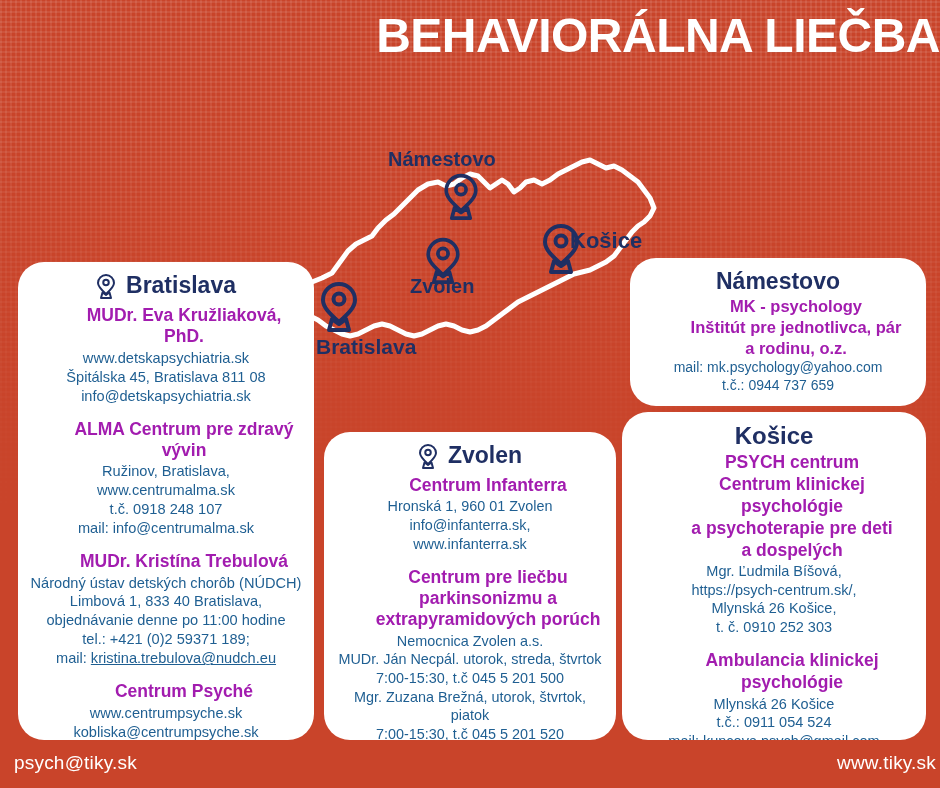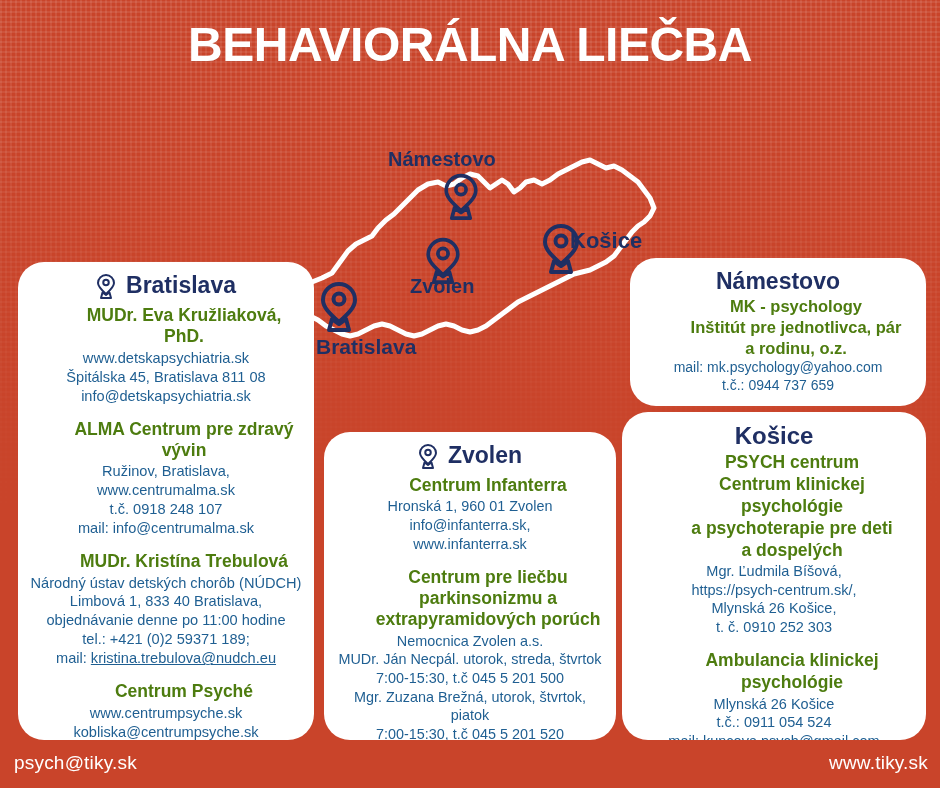--- a/index.html
+++ b/index.html
@@ -27,8 +27,8 @@
 
   
   #title {
-    position:absolute; left:0; top:19px; width:940px;
-    text-align:center;
+    position:absolute; left:0; top:10px; width:940px;
+    text-align:right;
     color:#ffffff;
     font-weight:bold;
     font-size:48px;

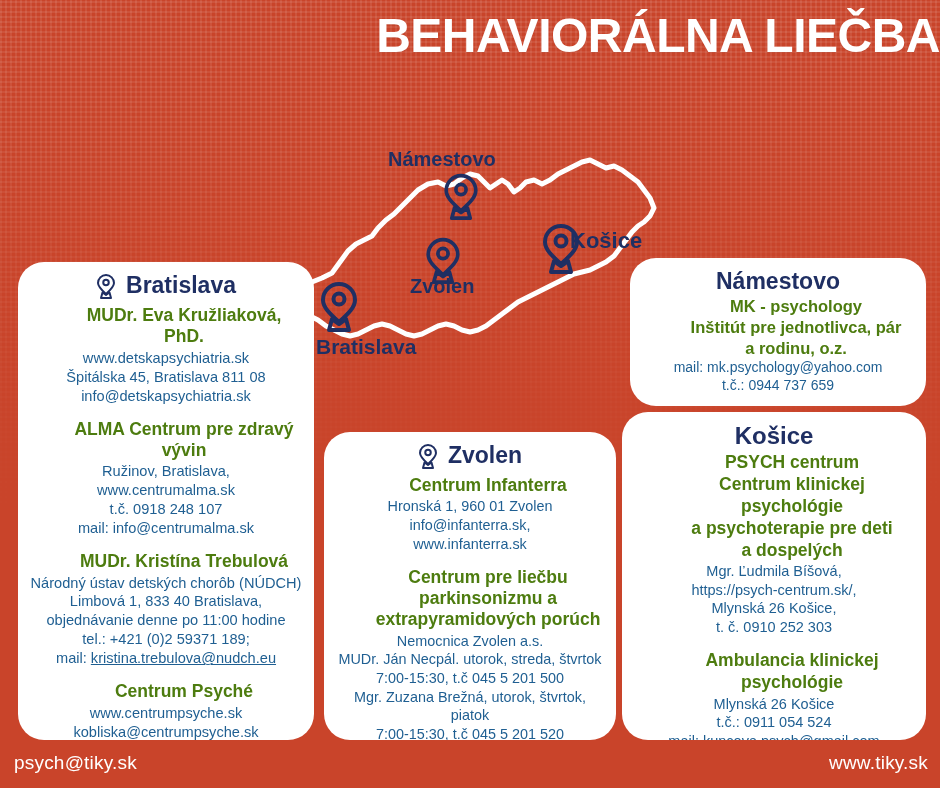--- a/index.html
+++ b/index.html
@@ -94,7 +94,7 @@
   .org + .org { margin-top:13px; }
   .org-name {
     font-weight:bold;
-    color:#4d7c0f;
+    color:#a21caf;
     font-size:17px;
     line-height:1.22;
     margin-bottom:1px;

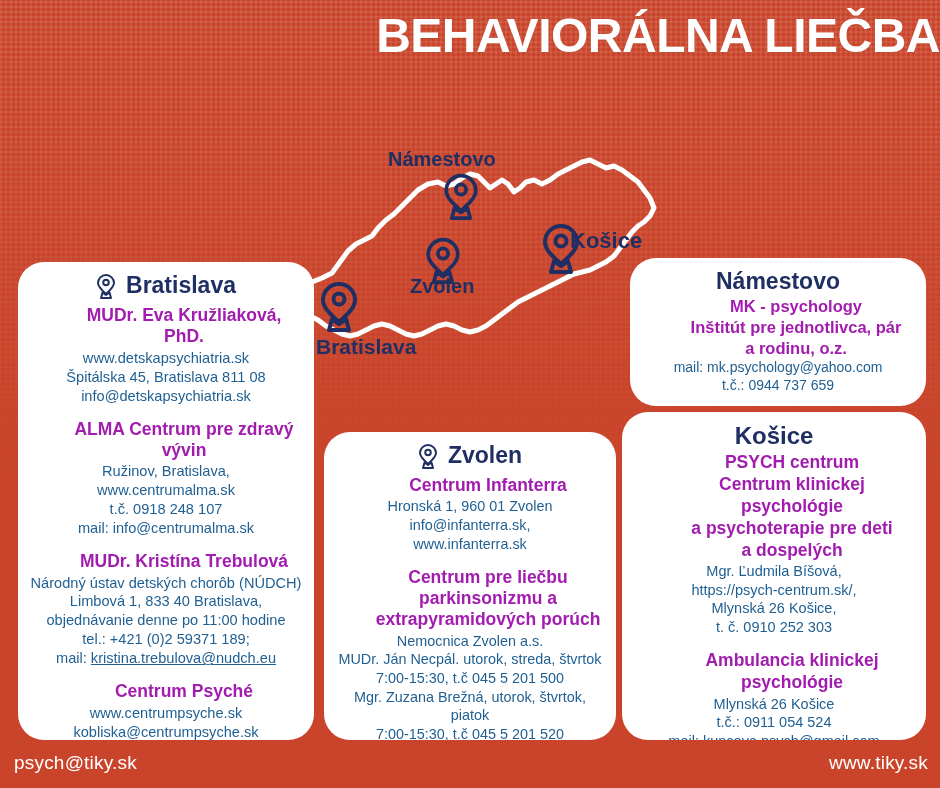--- a/index.html
+++ b/index.html
@@ -127,7 +127,7 @@
     letter-spacing:0.2px;
   }
   #footer-mail { left:14px; }
-  #footer-site { right:12px; }
+  #footer-site { right:4px; }
 </style>
 </head>
 <body>

